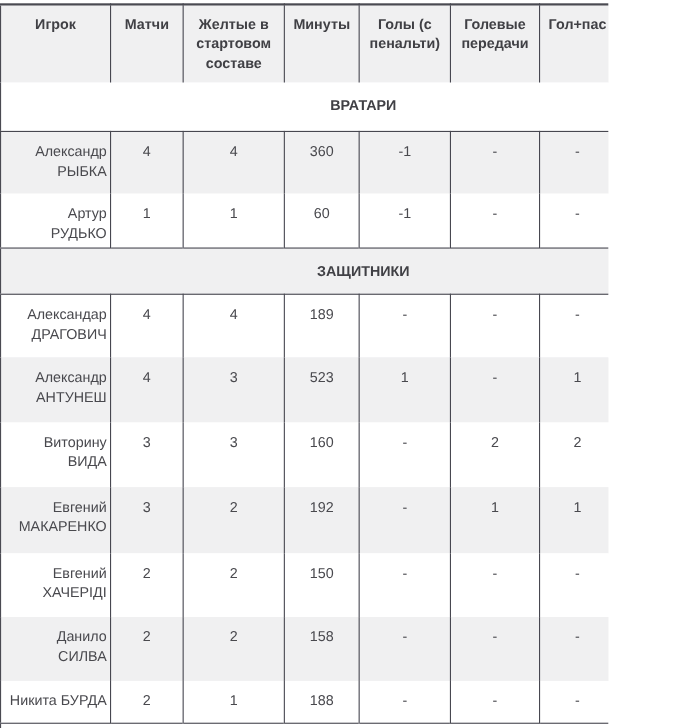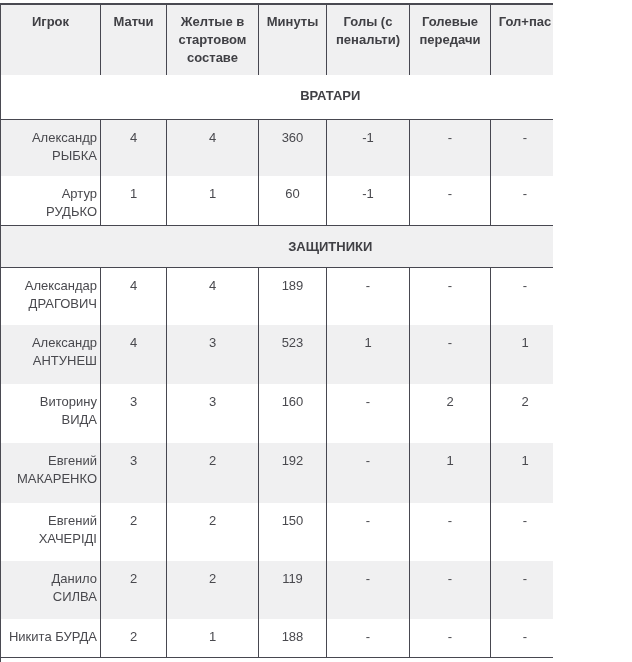--- a/index.html
+++ b/index.html
@@ -197,7 +197,7 @@
 СИЛВА</td>
         <td class="stat">2</td>
         <td class="stat">2</td>
-        <td class="stat">119</td>
+        <td class="stat">158</td>
         <td class="stat">-</td>
         <td class="stat">-</td>
         <td class="stat">-</td>

